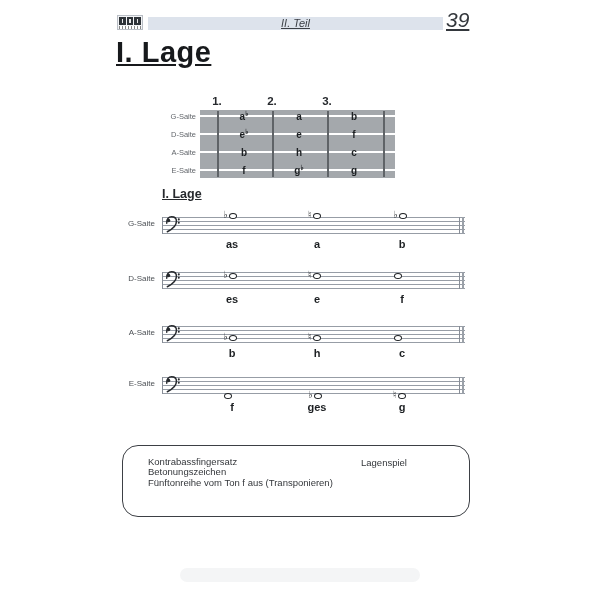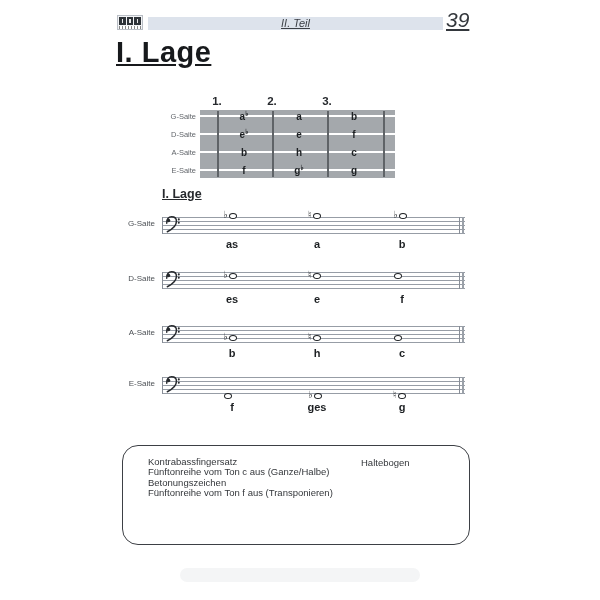--- a/index.html
+++ b/index.html
@@ -62,7 +62,7 @@
   .sys .m0{left:112px}.sys .m1{left:197px}.sys .m2{left:282px}
 
   
-  .sumbox{left:122px;top:445px;width:348px;height:100px;border:1.5px solid #3d4045;border-radius:16px;box-sizing:border-box;}
+  .sumbox{left:122px;top:445px;width:348px;height:72px;border:1.5px solid #3d4045;border-radius:16px;box-sizing:border-box;}
   .sumbox .list{position:absolute;left:25px;top:11px;font-size:9.5px;line-height:10.4px;color:#34373b;}
   .sumbox .rlabel{position:absolute;left:238px;top:11px;font-size:9.5px;color:#34373b;}
 

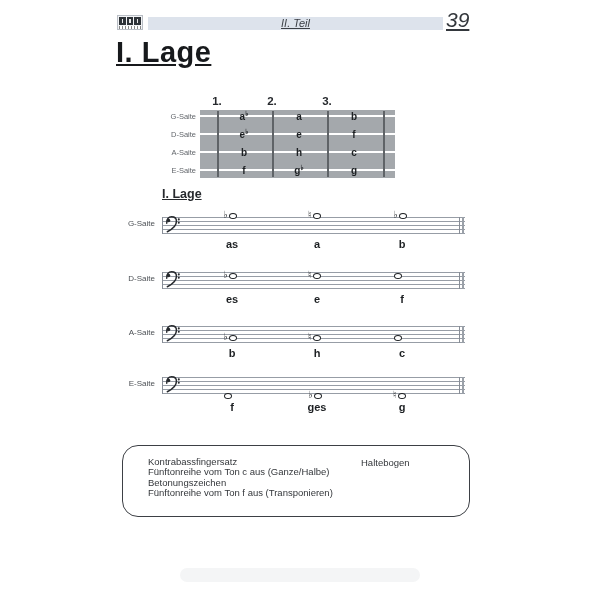--- a/index.html
+++ b/index.html
@@ -261,7 +261,7 @@
     <div>Betonungszeichen</div>
     <div>Fünftonreihe vom Ton f aus (Transponieren)</div>
   </div>
-  <div class="rlabel">Haltebogen</div>
+  <div class="rlabel">Lagenspiel</div>
 </div>
 
 <div class="abs smudge"></div>

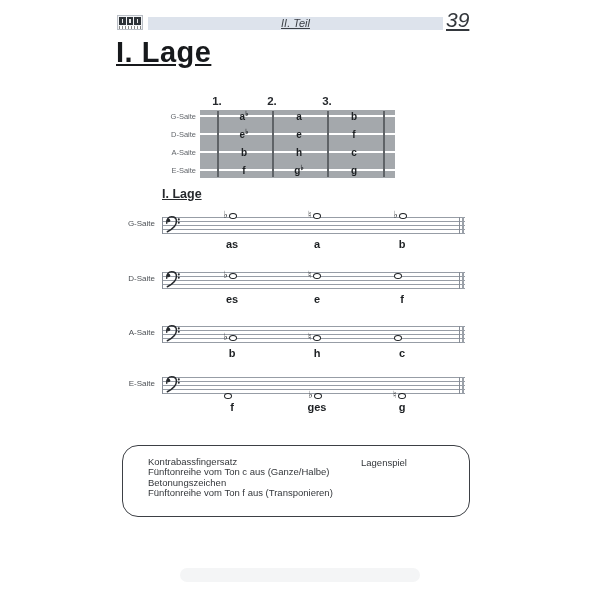--- a/index.html
+++ b/index.html
@@ -257,7 +257,6 @@
 <div class="abs sumbox">
   <div class="list">
     <div>Kontrabassfingersatz</div>
-    <div>Fünftonreihe vom Ton c aus (Ganze/Halbe)</div>
     <div>Betonungszeichen</div>
     <div>Fünftonreihe vom Ton f aus (Transponieren)</div>
   </div>

